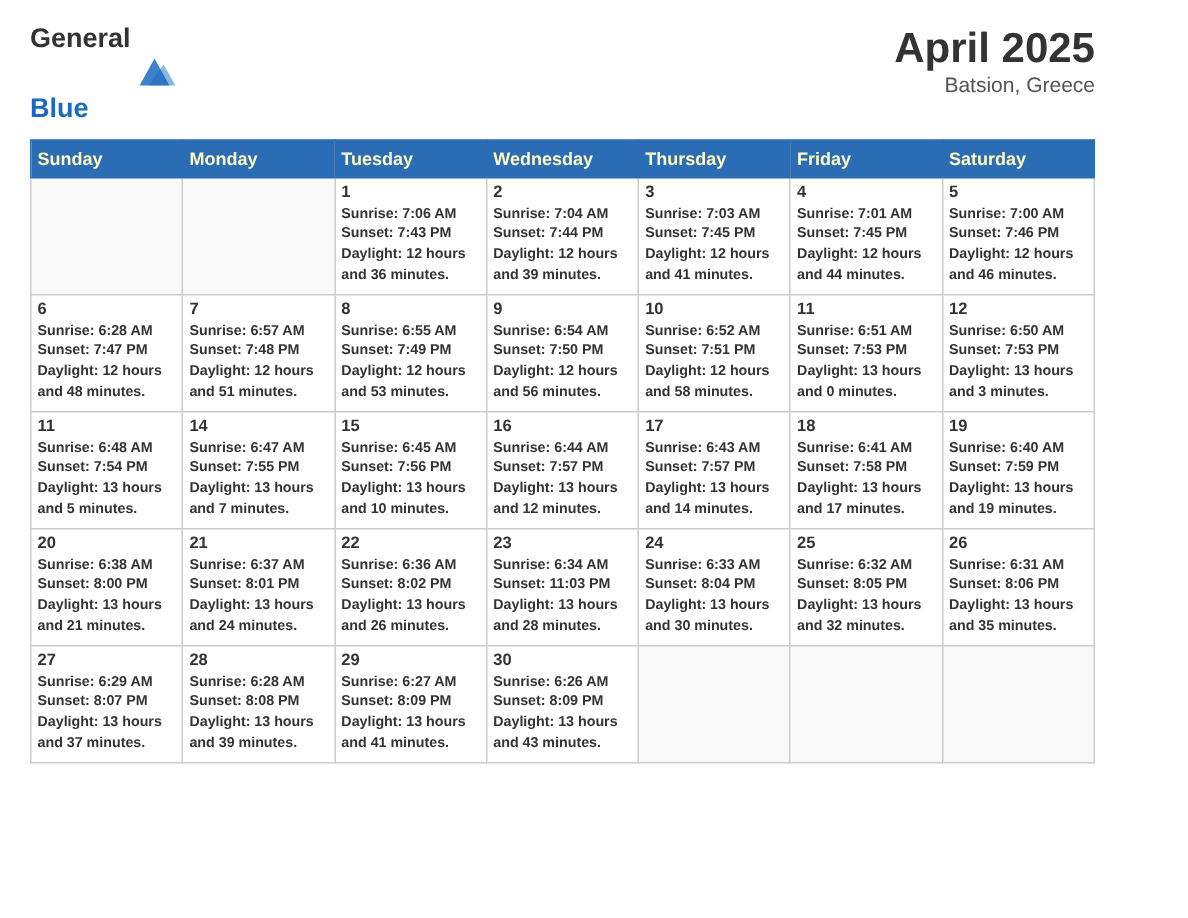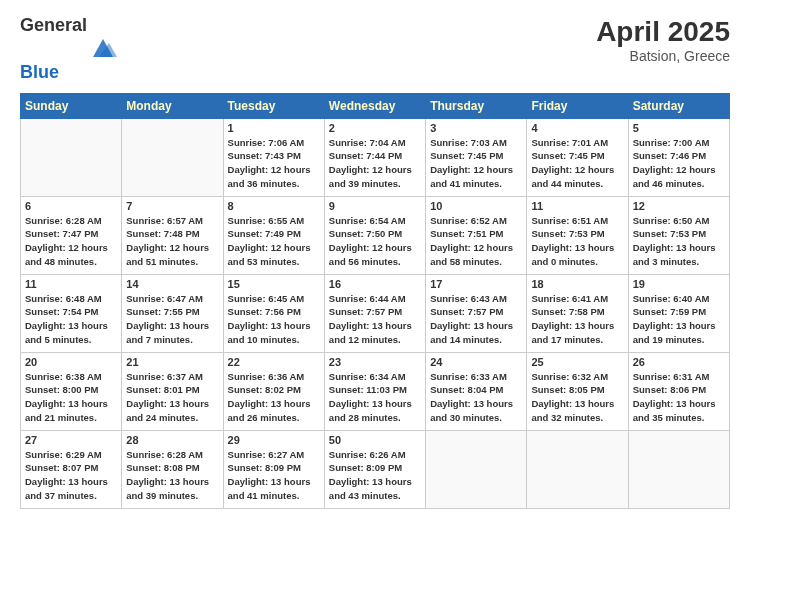--- a/index.html
+++ b/index.html
@@ -318,7 +318,7 @@
 Daylight: 13 hours and 41 minutes.</div>
           </td>
           <td>
-            <span class="day-num">50</span>
+            <span class="day-num">30</span>
             <div class="day-info">Sunrise: 6:26 AM
 Sunset: 8:09 PM
 Daylight: 13 hours and 43 minutes.</div>

